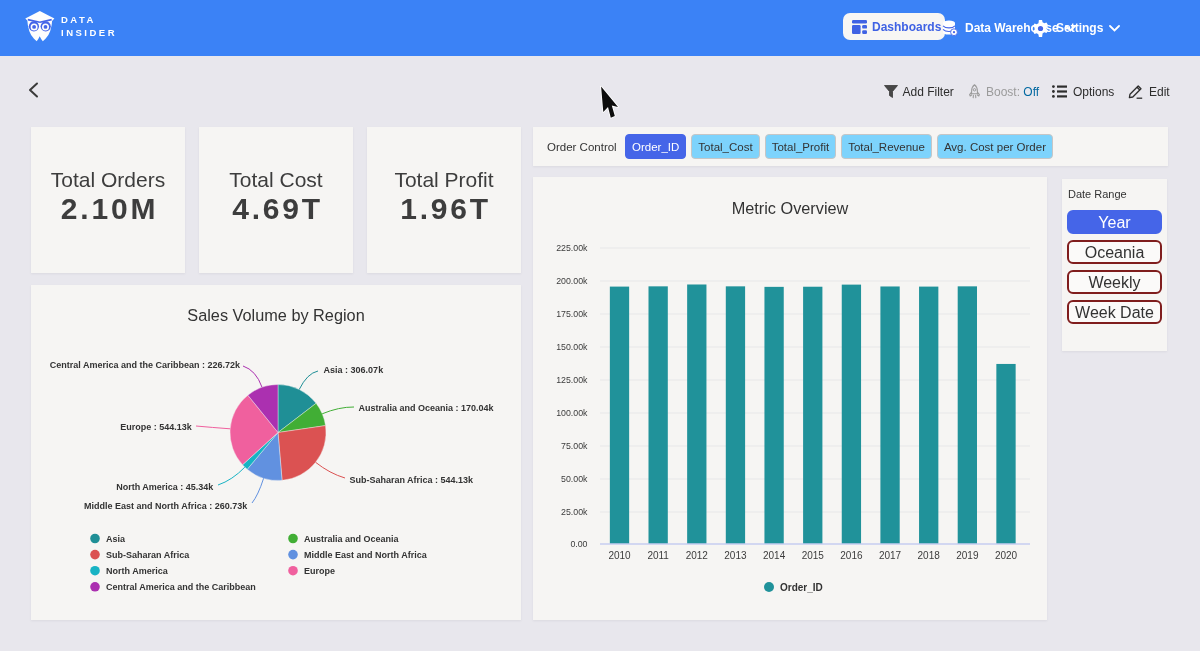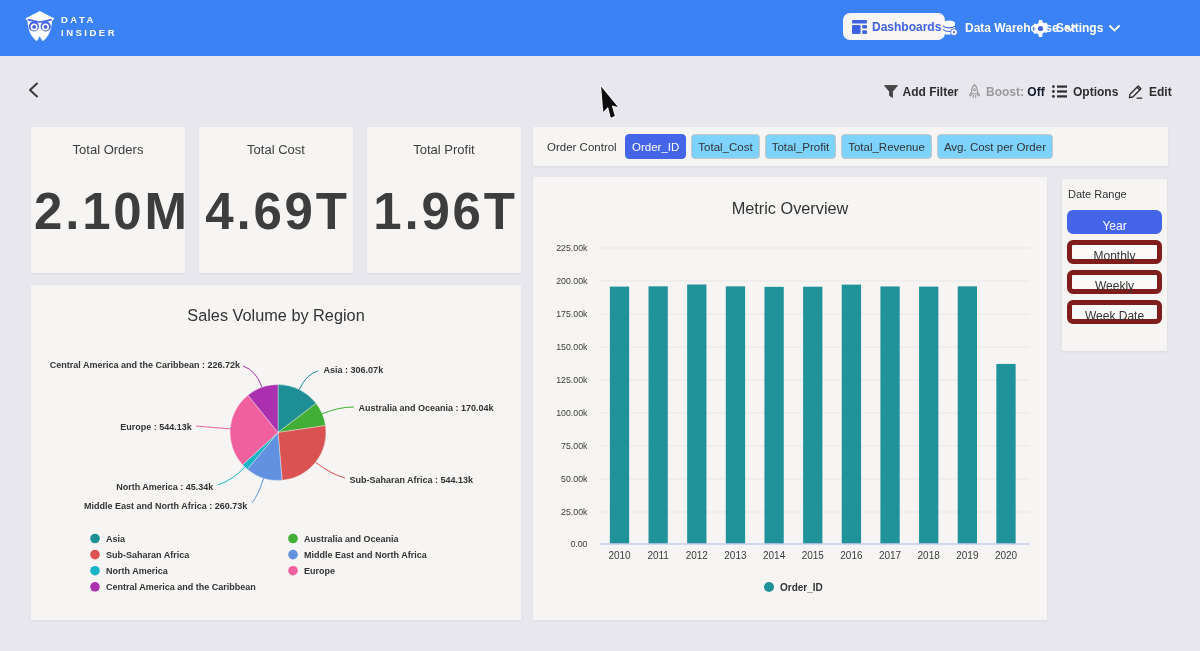--- a/index.html
+++ b/index.html
@@ -15,7 +15,7 @@
 .trow { position:absolute; left:0; top:56px; width:1200px; height:69px; }
 .back { position:absolute; left:28px; top:26px; }
 .ptitle { position:absolute; left:59px; top:24px; font-size:20px; color:#333; }
-.tool { position:absolute; top:27px; height:17px; display:flex; align-items:center; font-size:12px; font-weight:bold; color:#2d2d2d; }
+.tool { position:absolute; top:27px; height:17px; display:flex; align-items:center; font-size:12px; font-weight:normal; color:#2d2d2d; }
 .card { position:absolute; background:#f6f5f3; box-shadow:0 1px 2px rgba(60,60,90,0.08); }
 .kpi { width:154px; height:146px; text-align:center; }
 .kpi .lab { margin-top:15px; font-size:13px; color:#3d3d3d; }

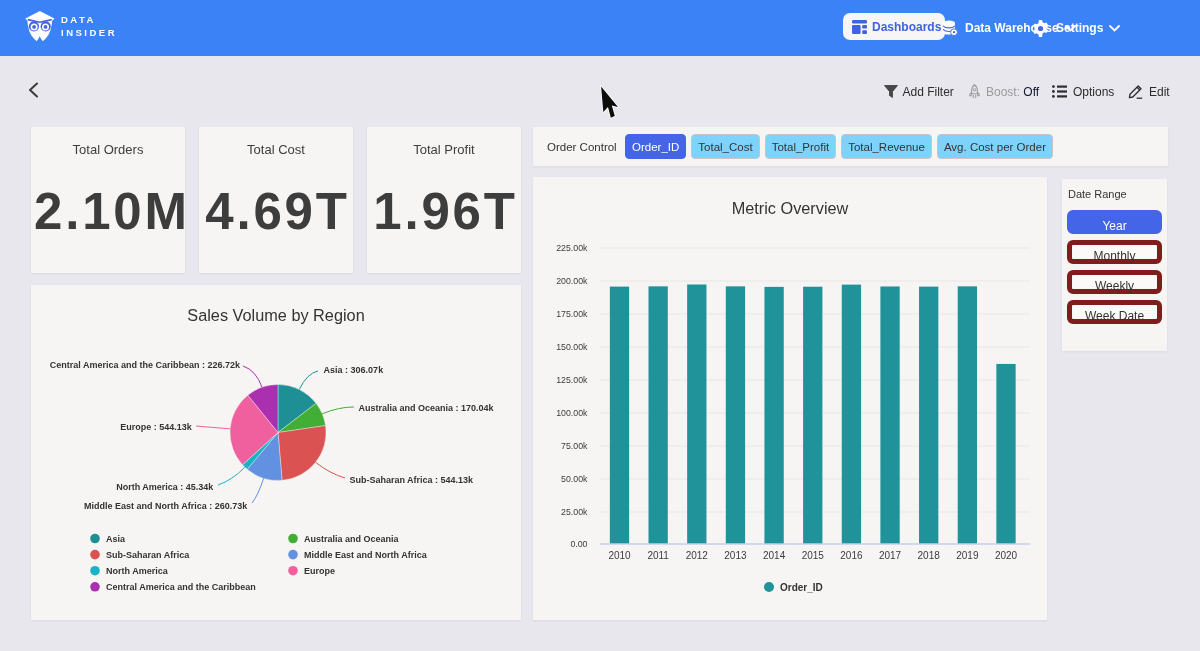--- a/index.html
+++ b/index.html
@@ -90,7 +90,7 @@
    <circle cx="6.5" cy="5.8" r="1.2" fill="none" stroke="#9b9b9b" stroke-width="1"></circle>
   </svg>
   <span>Boost:&nbsp;</span>
-      <span style="color:#0f172a">Off</span>
+      <span style="color:#0369a1">Off</span>
  </div>
  <div class="tool" style="left:1051.5px">
   <svg width="15" height="13" viewBox="0 0 15 13" style="margin-right:6.5px">

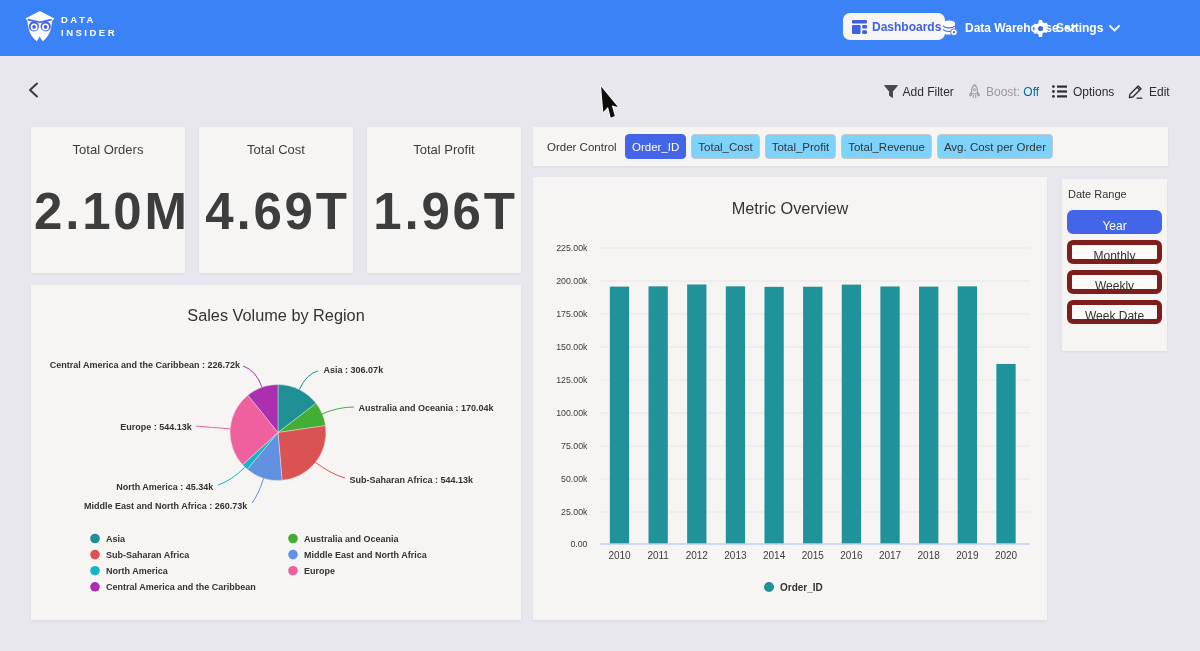--- a/index.html
+++ b/index.html
@@ -18,7 +18,7 @@
 .tool { position:absolute; top:27px; height:17px; display:flex; align-items:center; font-size:12px; font-weight:normal; color:#2d2d2d; }
 .card { position:absolute; background:#f6f5f3; box-shadow:0 1px 2px rgba(60,60,90,0.08); }
 .kpi { width:154px; height:146px; text-align:center; }
-.kpi .lab { margin-top:15px; font-size:13px; color:#3d3d3d; }
+.kpi .lab { margin-top:41px; font-size:21px; color:#3d3d3d; }
 .kpi .num { margin-top:25px; font-size:51px; font-weight:bold; color:#3d3d3d; letter-spacing:2.8px; text-indent:3px; }
 .chip { height:25px; border:1px solid #c6c6c6; border-radius:4px; background:#7dd3fc; color:#333; font-size:11.5px; display:inline-flex; align-items:center; padding:0 6px; margin-right:5px; }
 .chip.sel { background:#4565e8; border-color:#4565e8; color:#fff; }

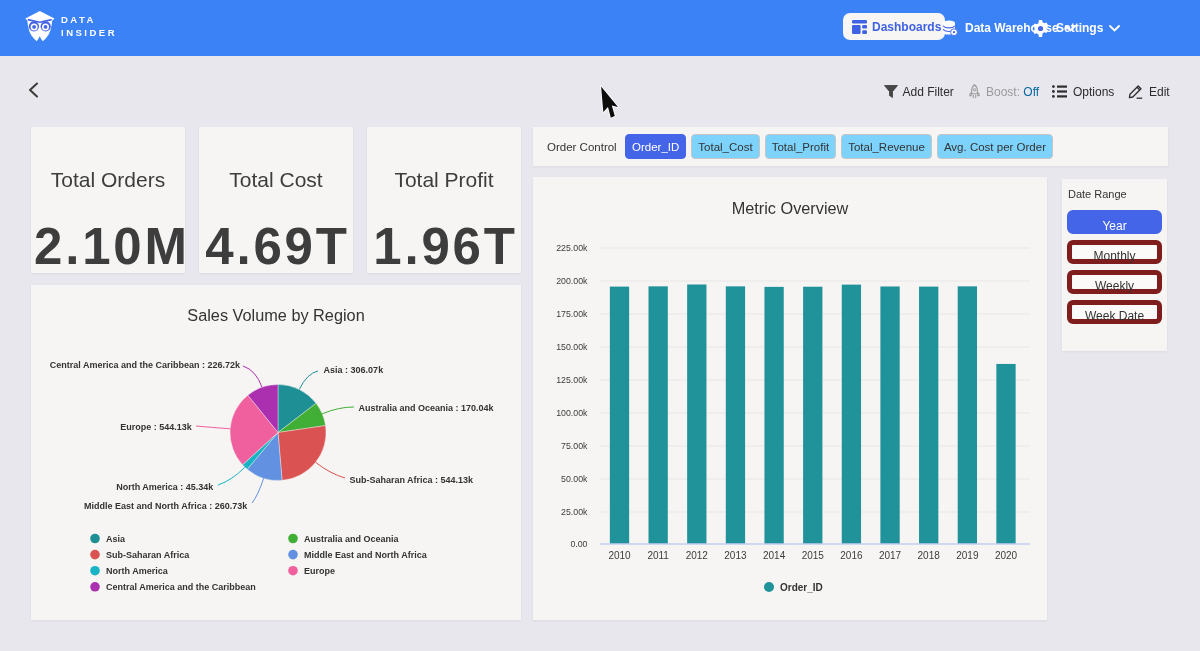--- a/index.html
+++ b/index.html
@@ -19,7 +19,7 @@
 .card { position:absolute; background:#f6f5f3; box-shadow:0 1px 2px rgba(60,60,90,0.08); }
 .kpi { width:154px; height:146px; text-align:center; }
 .kpi .lab { margin-top:41px; font-size:21px; color:#3d3d3d; }
-.kpi .num { margin-top:25px; font-size:51px; font-weight:bold; color:#3d3d3d; letter-spacing:2.8px; text-indent:3px; }
+.kpi .num { font-size:30px; font-weight:bold; color:#3d3d3d; letter-spacing:2.8px; text-indent:3px; }
 .chip { height:25px; border:1px solid #c6c6c6; border-radius:4px; background:#7dd3fc; color:#333; font-size:11.5px; display:inline-flex; align-items:center; padding:0 6px; margin-right:5px; }
 .chip.sel { background:#4565e8; border-color:#4565e8; color:#fff; }
 .dbtn { position:absolute; left:5px; width:95px; height:24px; border:5px solid #7f1d1d; border-radius:6px; background:#fbfaf9; color:#333; font-size:12px; text-align:center; line-height:22px; }

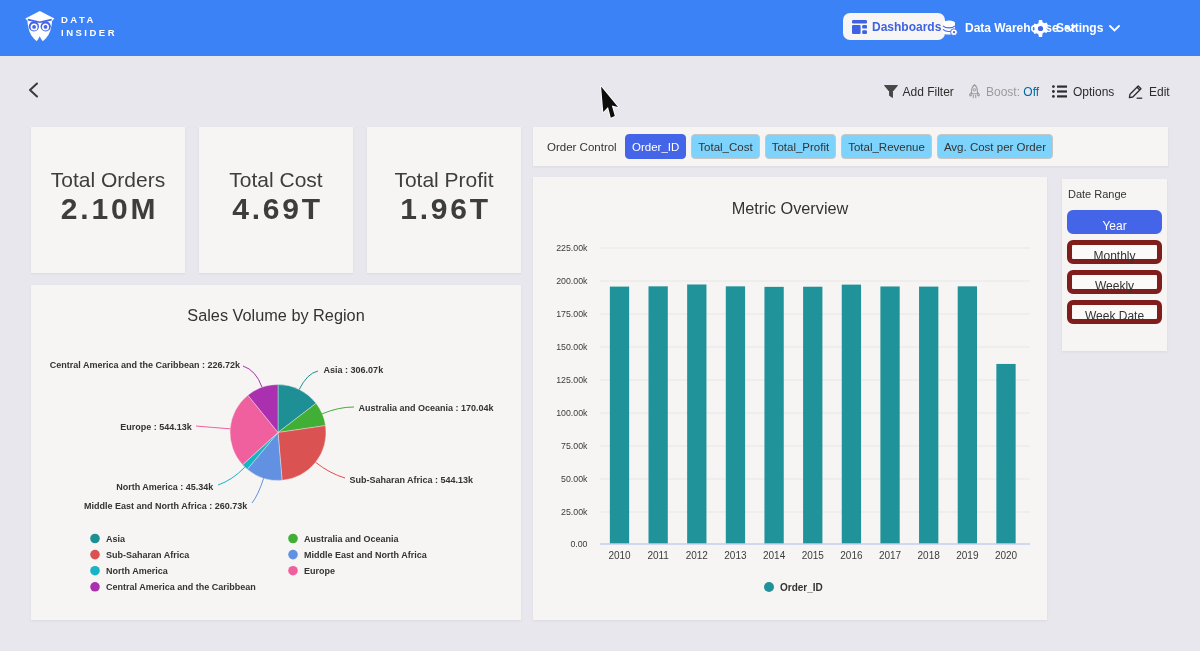--- a/index.html
+++ b/index.html
@@ -22,7 +22,7 @@
 .kpi .num { font-size:30px; font-weight:bold; color:#3d3d3d; letter-spacing:2.8px; text-indent:3px; }
 .chip { height:25px; border:1px solid #c6c6c6; border-radius:4px; background:#7dd3fc; color:#333; font-size:11.5px; display:inline-flex; align-items:center; padding:0 6px; margin-right:5px; }
 .chip.sel { background:#4565e8; border-color:#4565e8; color:#fff; }
-.dbtn { position:absolute; left:5px; width:95px; height:24px; border:5px solid #7f1d1d; border-radius:6px; background:#fbfaf9; color:#333; font-size:12px; text-align:center; line-height:22px; }
+.dbtn { position:absolute; left:5px; width:95px; height:24px; border:2px solid #7f1d1d; border-radius:6px; background:#fbfaf9; color:#333; font-size:16px; text-align:center; line-height:22px; }
 .dbtn.sel { background:#4565e8; border-color:#4565e8; color:#fff; }
 </style>
 </head>

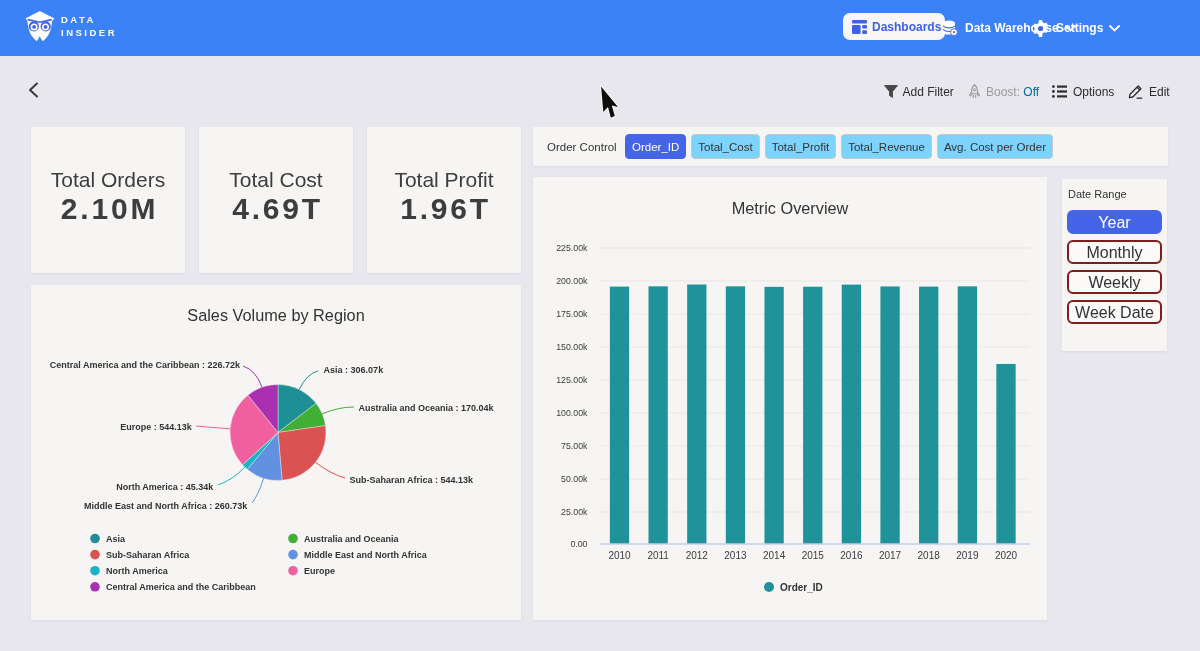--- a/index.html
+++ b/index.html
@@ -132,7 +132,7 @@
 <div class="card" style="left:1062px;top:179px;width:105px;height:172px">
  <div style="position:absolute;left:6px;top:9px;font-size:11px;color:#333">Date Range</div>
  <div class="dbtn sel" style="top:31px">Year</div>
- <div class="dbtn" style="top:61px">Monthly</div>
+ <div class="dbtn" style="top:61px">Oceania</div>
  <div class="dbtn" style="top:91px">Weekly</div>
  <div class="dbtn" style="top:121px">Week Date</div>
 </div>

